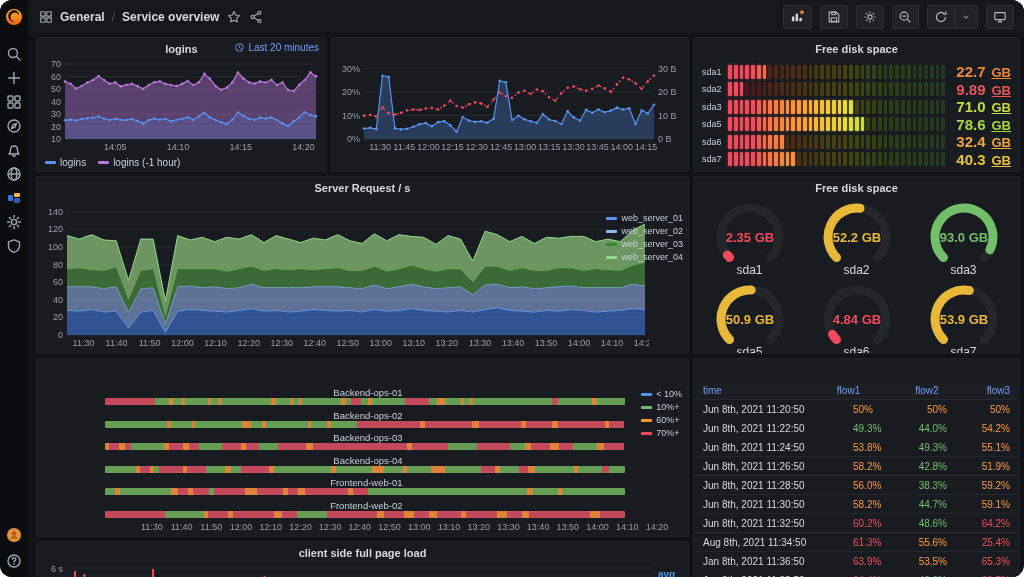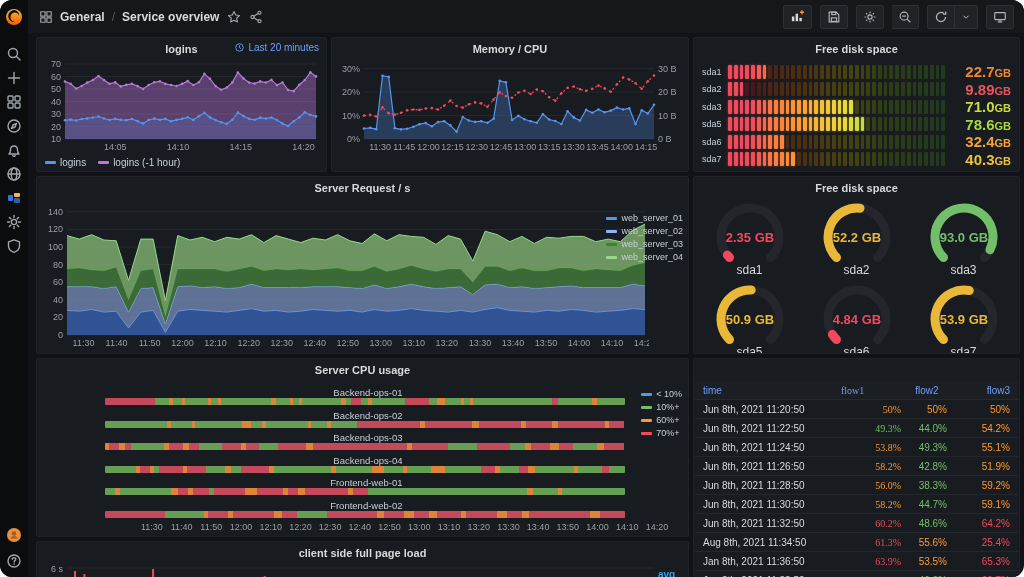--- a/index.html
+++ b/index.html
@@ -389,7 +389,6 @@
   </div>
 
   <div class="panel" style="left:331px;top:37px;width:356px;height:133px;">
-    <div class="ptitle">Memory / CPU</div>
     <div class="chart" id="c-memcpu" style="left:4px;right:4px;top:22px;bottom:18px;"><svg width="348" height="93">
           <line class="grid" x1="28" x2="318" y1="79.0" y2="79.0"></line>
           <text class="tick" text-anchor="end" x="24" y="82.0">0%</text>

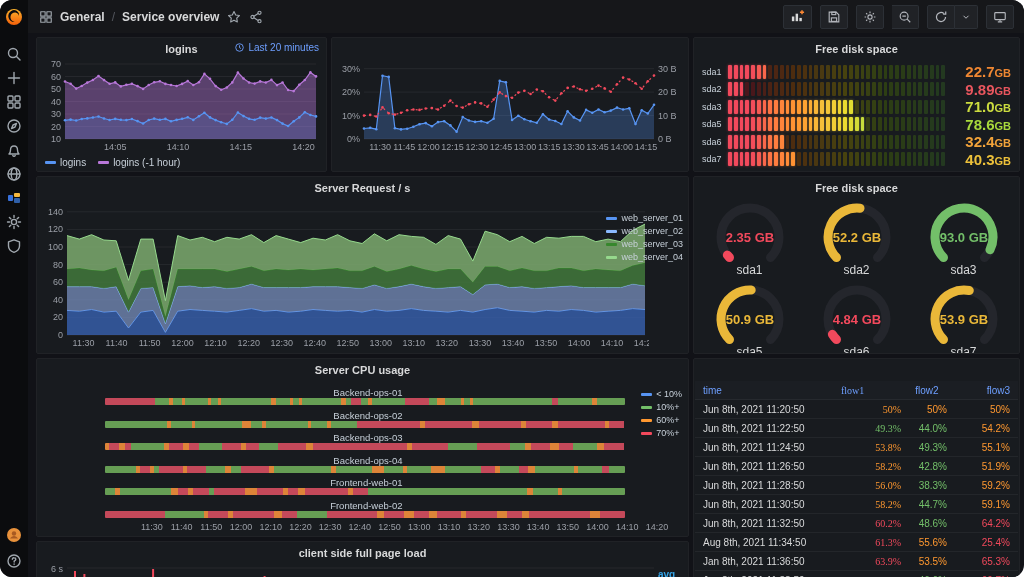--- a/index.html
+++ b/index.html
@@ -43,7 +43,7 @@
   .lcd-cells{flex:1;display:flex;gap:2px;height:14px;margin-right:8px;}
   .lcd-cells span{flex:1;border-radius:1px;}
   .lcd-val{width:58px;text-align:right;font-size:15px;font-weight:700;white-space:nowrap;}
-  .lcd-val small{font-size:11px;font-weight:700;margin-left:0;}
+  .lcd-val small{font-size:13px;font-weight:700;margin-left:6px;text-decoration:underline;}
   
   .ggrid{position:absolute;left:2px;right:2px;top:24px;display:grid;grid-template-columns:1fr 1fr 1fr;grid-template-rows:1fr 1fr;row-gap:6px;}
   .gcell{display:flex;flex-direction:column;align-items:center;cursor:default;}

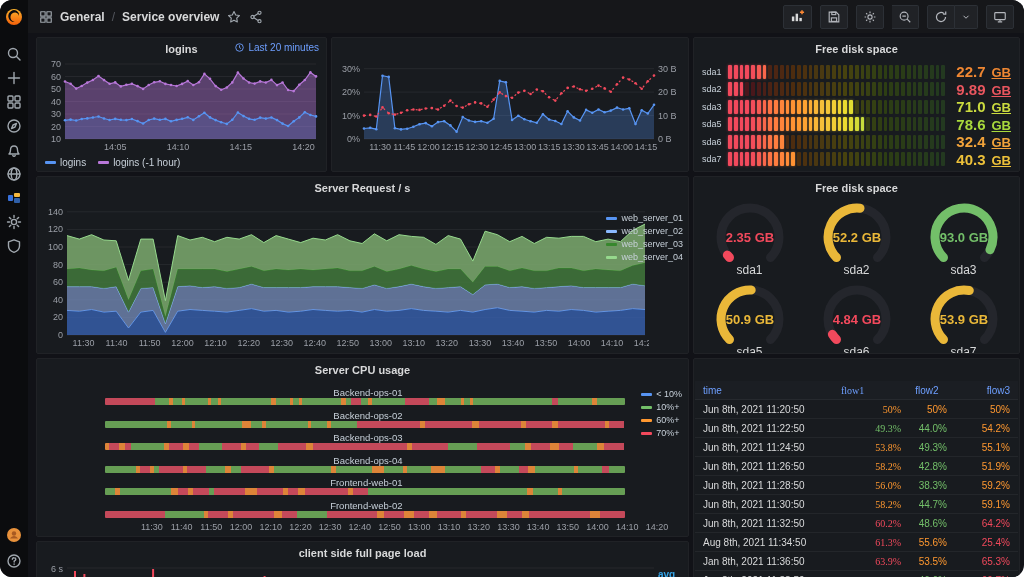--- a/index.html
+++ b/index.html
@@ -895,7 +895,6 @@
   </div>
 
   <div class="panel" style="left:36px;top:358px;width:651px;height:177px;">
-    <div class="ptitle">Server CPU usage</div>
     <div id="c-cpuusage" style="position:absolute;left:8px;top:28px;right:4px;">
         <div class="tl-row">
           <div class="tl-label">Backend-ops-01</div>

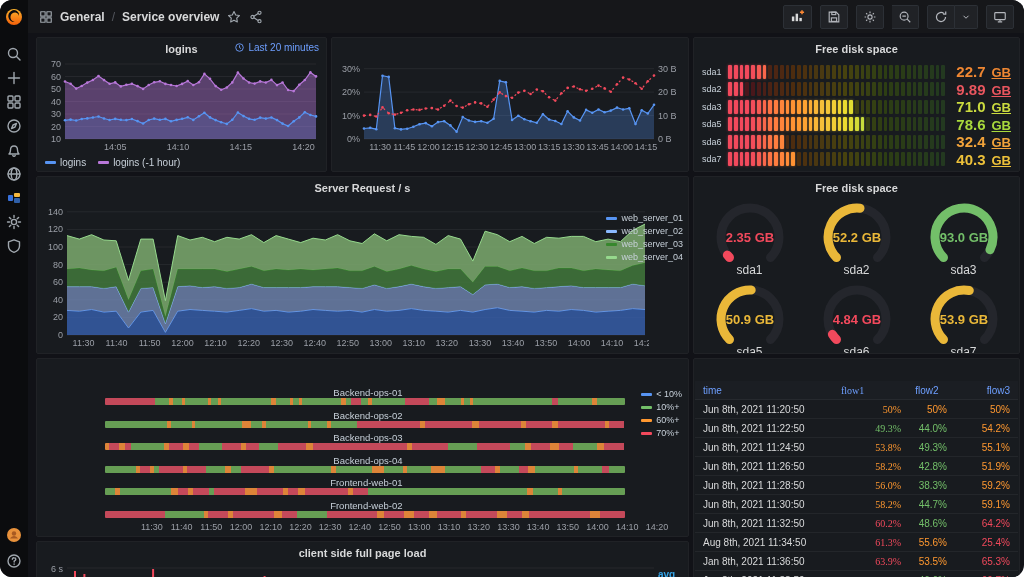--- a/index.html
+++ b/index.html
@@ -61,7 +61,7 @@
   .fhead{color:#6e9fff;background:#1b1e23;cursor:pointer;gap:48px;}
   .fc-time{width:150px;color:#d8d9da;text-align:left;}
   .fhead .fc-time{color:#6e9fff;}
-  .fc-1{width:48px;text-align:right;font-family:Liberation Serif, serif;}
+  .fc-1{width:48px;}
   .fc-2{width:46px;text-align:right;}
   .fc-3{flex:1;text-align:right;}
 </style>

